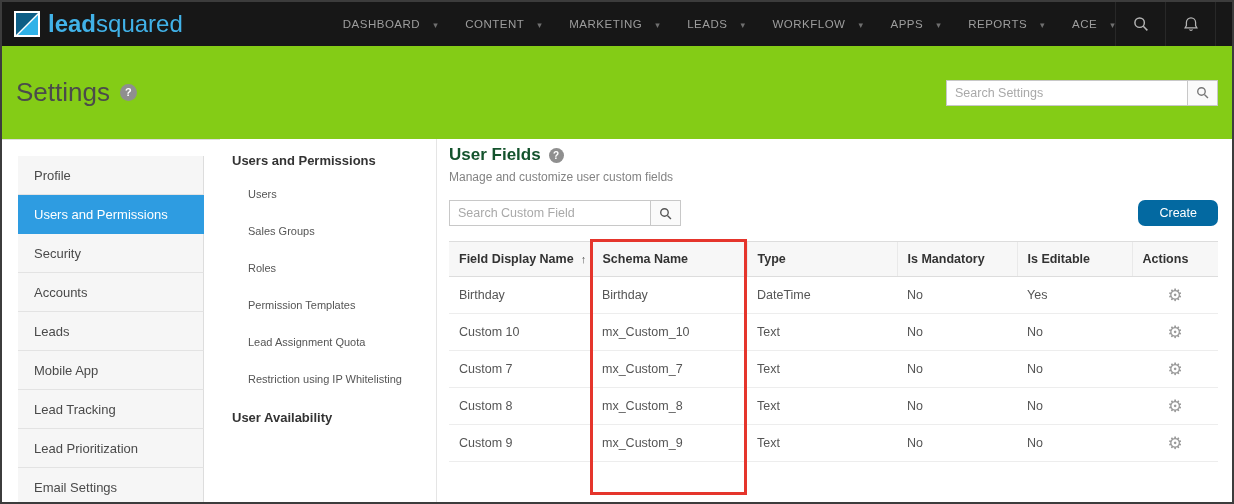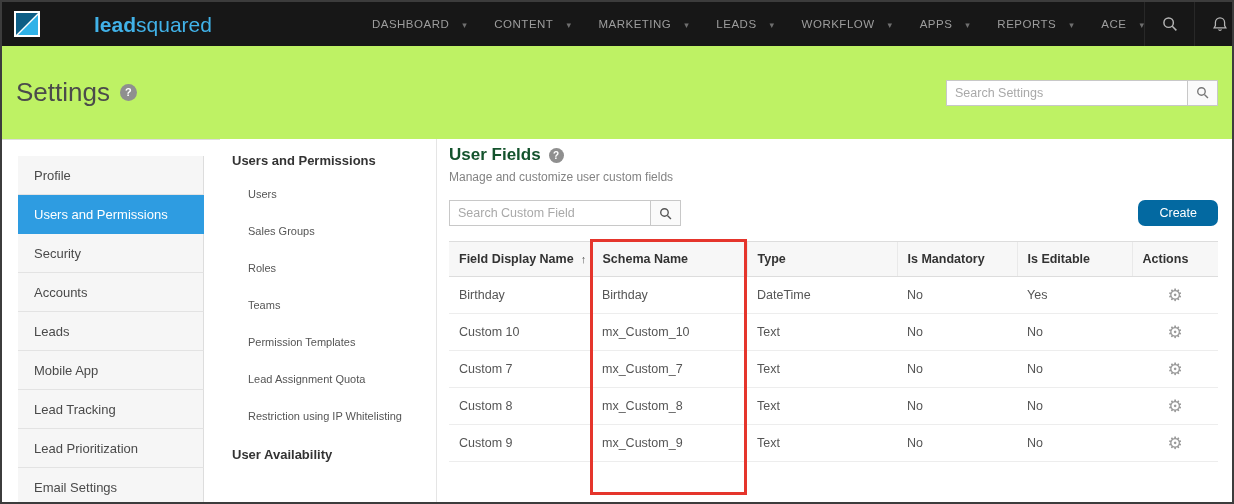--- a/index.html
+++ b/index.html
@@ -15,7 +15,7 @@
     padding-left: 12px;
   }
   .logo { display: flex; align-items: center; gap: 8px; cursor: pointer; }
-  .logo-text { font-size: 21px; color: #41b2e8; line-height: 1; margin-left: 46px; }
+  .logo-text { font-size: 24px; color: #41b2e8; line-height: 1; }
   .logo-text .lead { font-weight: bold; }
   .menu { display: flex; align-items: center; gap: 27px; margin-left: 160px; }
   .menu-item {

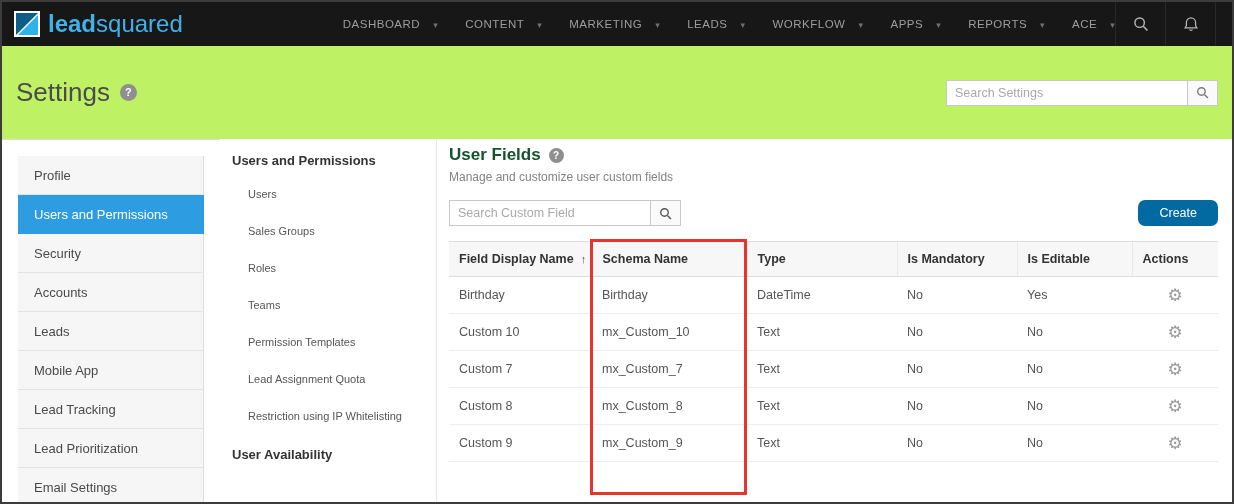--- a/index.html
+++ b/index.html
@@ -31,7 +31,7 @@
 
   
   .settings-bar {
-    height: 93px; background: #bef264; display: flex; align-items: center; padding: 0 14px;
+    height: 93px; background: #84cc16; display: flex; align-items: center; padding: 0 14px;
   }
   .page-title { font-size: 26px; font-weight: 400; color: #4b4b4b; margin: 0; }
   .qmark {

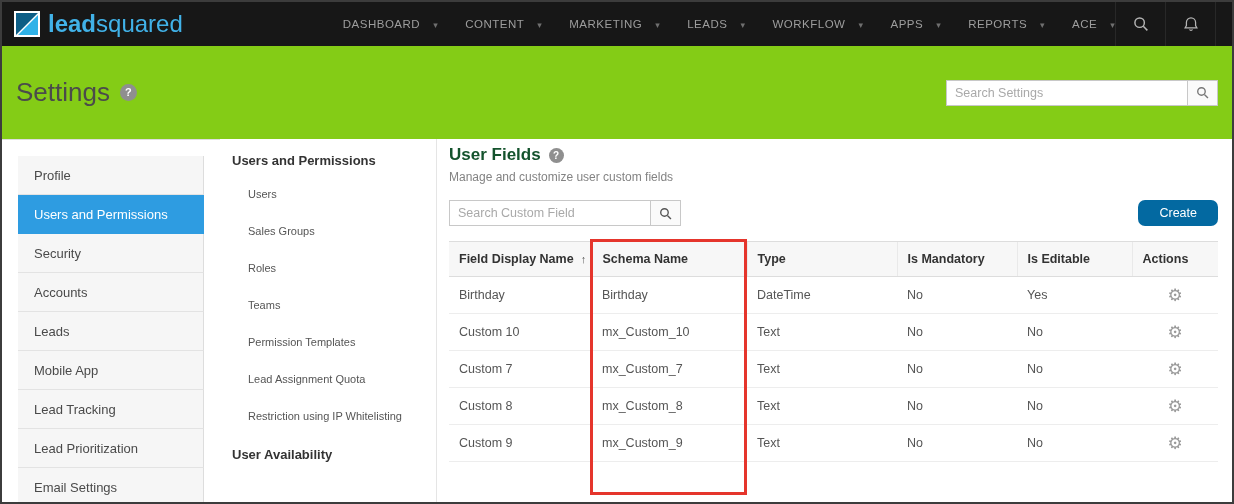--- a/index.html
+++ b/index.html
@@ -227,7 +227,6 @@
         <li>Users</li>
         <li>Sales Groups</li>
         <li>Roles</li>
-        <li>Teams</li>
         <li>Permission Templates</li>
         <li>Lead Assignment Quota</li>
         <li>Restriction using IP Whitelisting</li>

